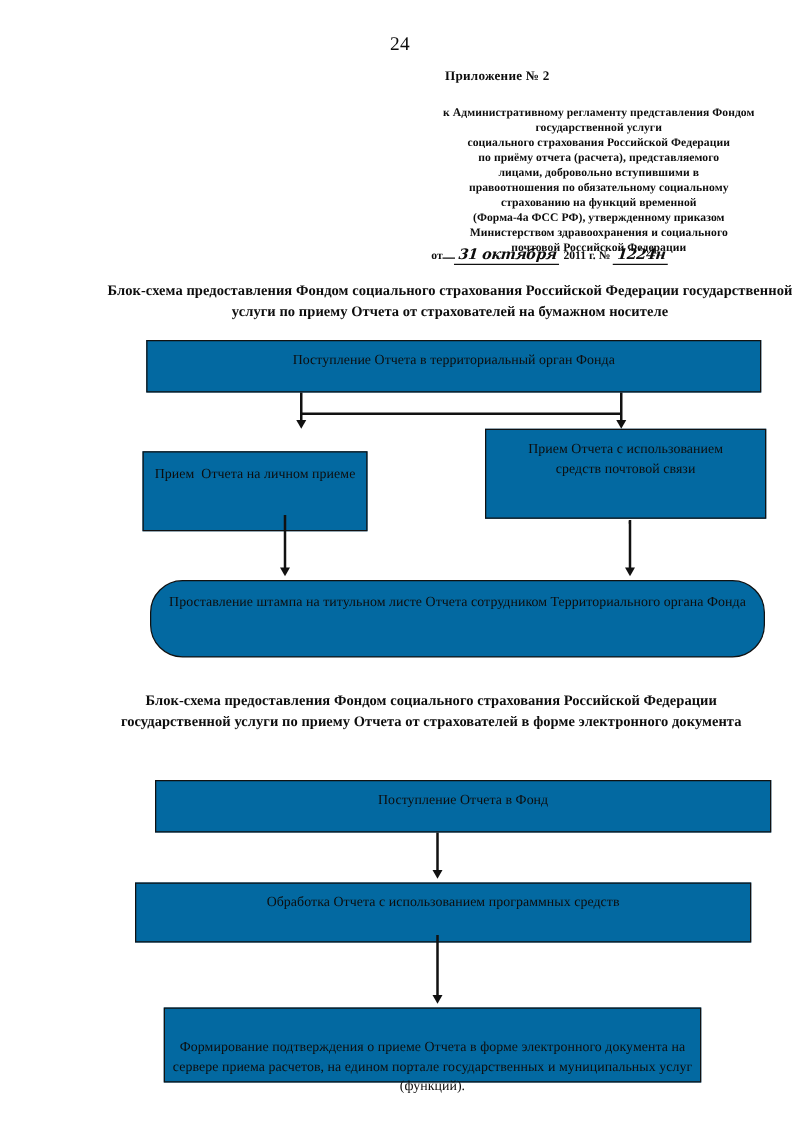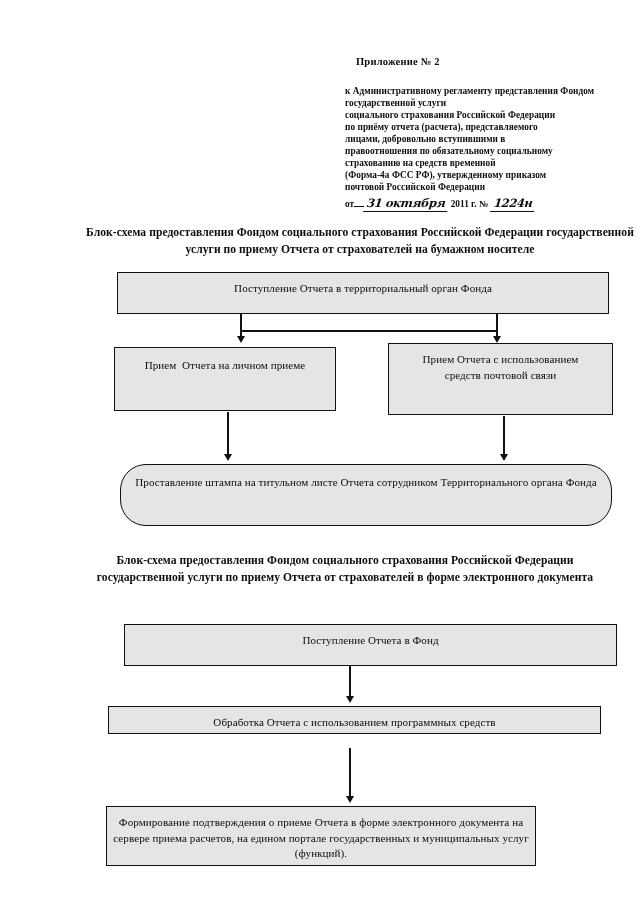--- a/index.html
+++ b/index.html
@@ -132,6 +132,7 @@
 
 <div id="page">
 
+  <div class="abs page-number">24</div>
 
   <div class="abs appendix-label">Приложение № 2</div>
 

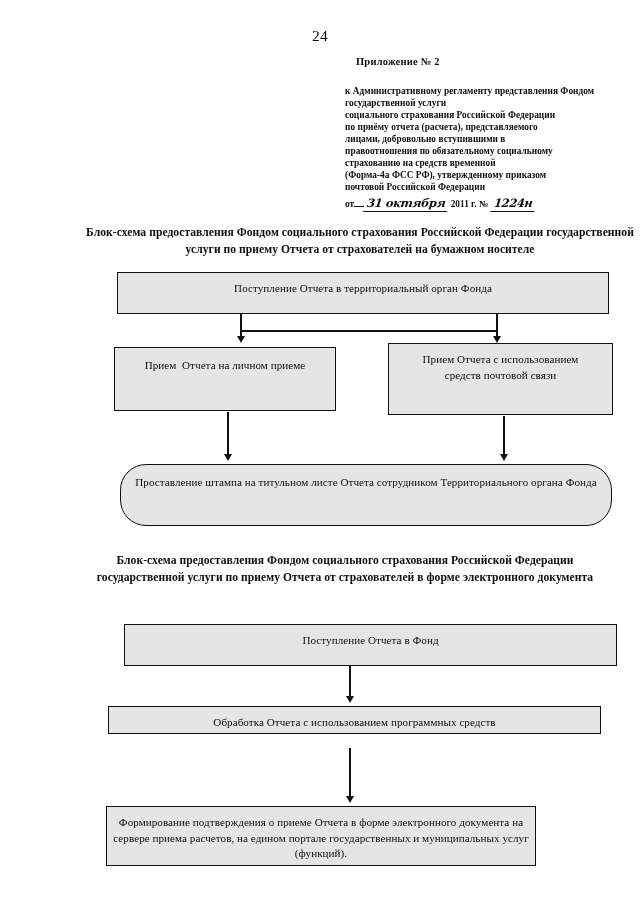--- a/index.html
+++ b/index.html
@@ -49,6 +49,7 @@
     font-weight: bold;
     line-height: 12.05px;
     letter-spacing: 0.05px;
+    text-align: center;
   }
   .reference-block .ref-line { display: block; white-space: nowrap; }
 

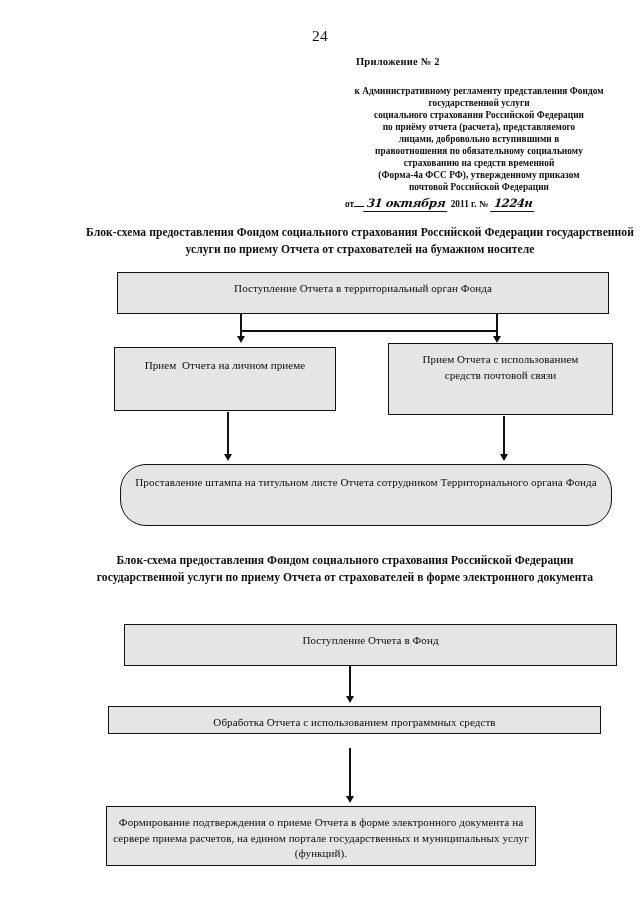--- a/index.html
+++ b/index.html
@@ -144,7 +144,7 @@
     <span class="ref-line">по приёму отчета (расчета), представляемого</span>
     <span class="ref-line">лицами, добровольно вступившими в</span>
     <span class="ref-line">правоотношения по обязательному социальному</span>
-    <span class="ref-line">страхованию на средств временной</span>
+    <span class="ref-line">страхованию на функций временной</span>
     <span class="ref-line">(Форма-4а ФСС РФ), утвержденному приказом</span>
     <span class="ref-line">почтовой Российской Федерации</span>
   </div>

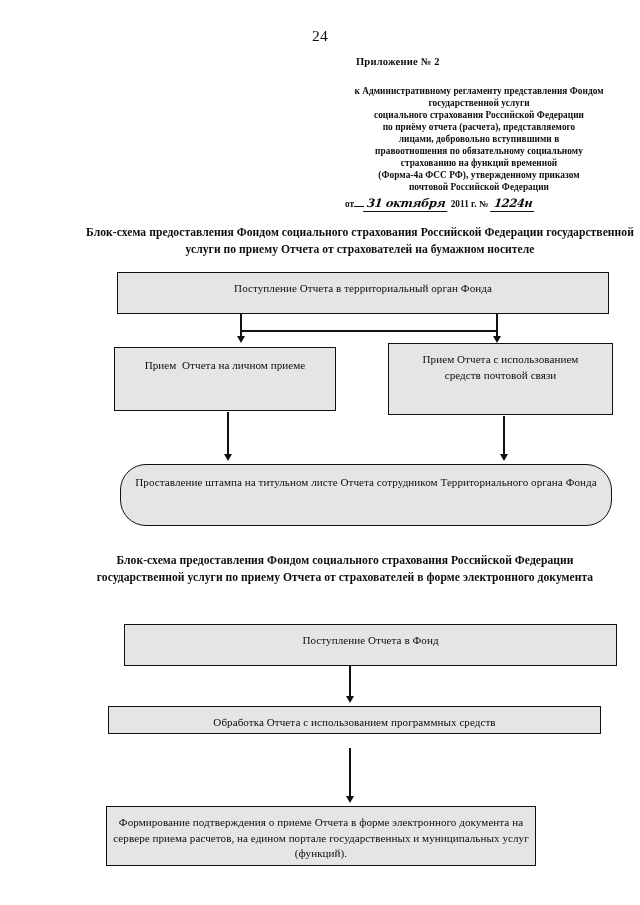--- a/index.html
+++ b/index.html
@@ -146,6 +146,7 @@
     <span class="ref-line">правоотношения по обязательному социальному</span>
     <span class="ref-line">страхованию на функций временной</span>
     <span class="ref-line">(Форма-4а ФСС РФ), утвержденному приказом</span>
+    <span class="ref-line">Министерством здравоохранения и социального</span>
     <span class="ref-line">почтовой Российской Федерации</span>
   </div>
 

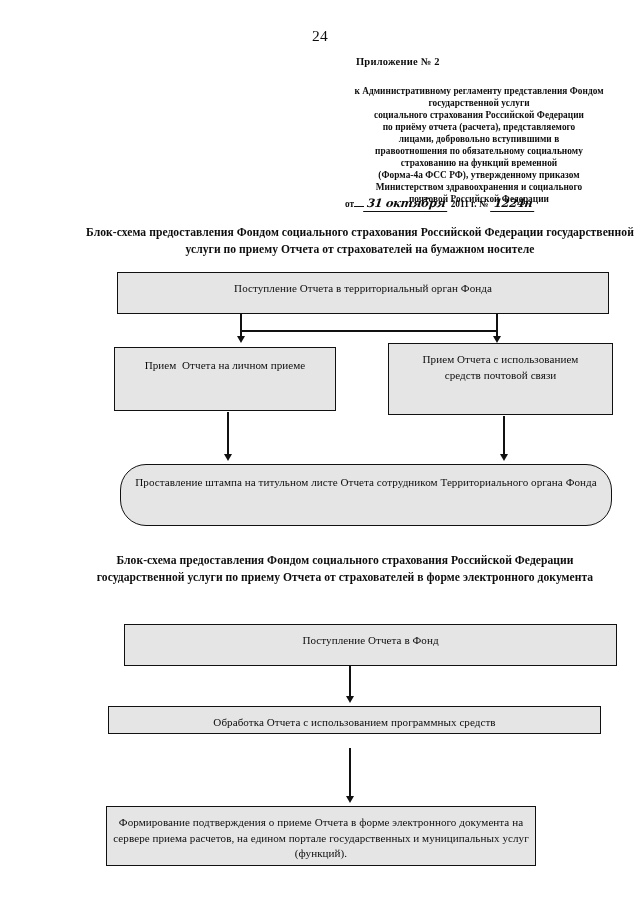--- a/index.html
+++ b/index.html
@@ -94,7 +94,7 @@
   .flow-box {
     box-sizing: border-box;
     border: 1.4px solid #111;
-    background: #e5e5e5;
+    background: #0369a1;
     font-size: 11.1px;
     line-height: 15.5px;
     text-align: center;

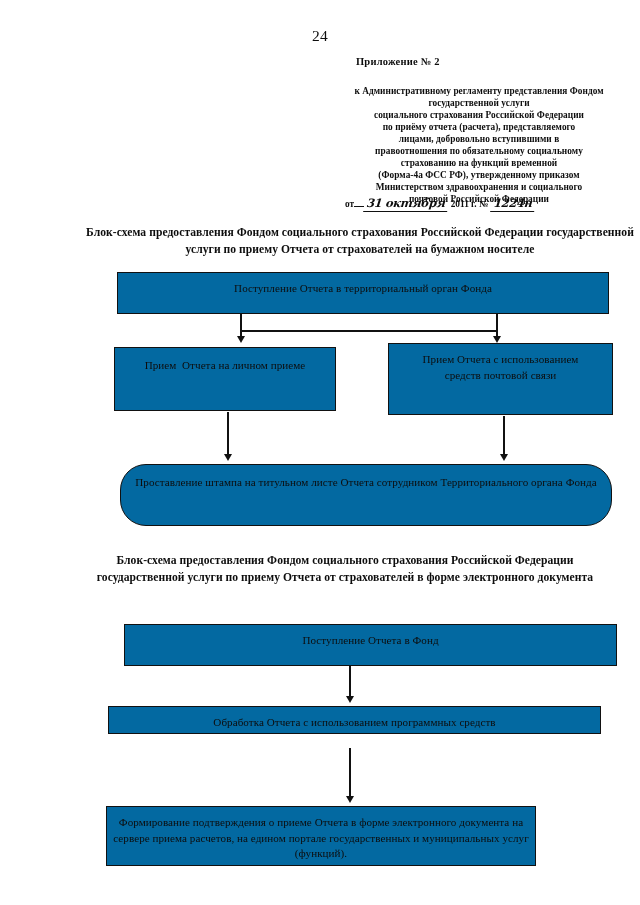--- a/index.html
+++ b/index.html
@@ -172,7 +172,7 @@
     <div class="head" style="top:22px;"></div>
   </div>
 
-  <div class="abs flow-box tall" style="left:114px; top:347px; width:222px; height:64px; ">Прием  Отчета на личном приеме</div>
+  <div class="abs flow-box tall" style="left:114px; top:361px; width:180px; height:64px; ">Прием  Отчета на личном приеме</div>
 
   <div class="abs flow-box tall" style="left:388px; top:343px; width:225px; height:72px; padding-top:8px;">Прием Отчета с использованием
 средств почтовой связи</div>

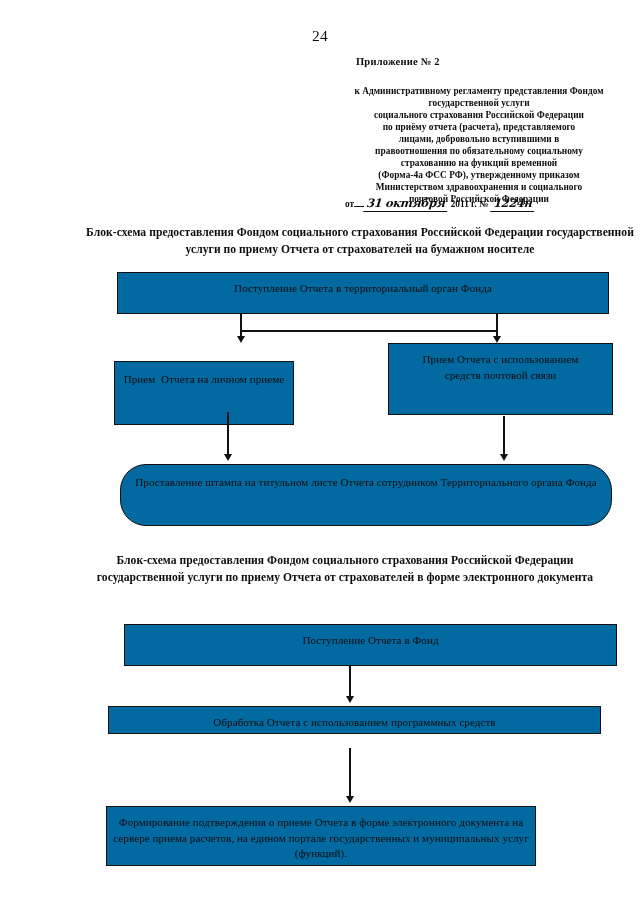--- a/index.html
+++ b/index.html
@@ -200,7 +200,7 @@
     <div class="head" style="top:30px;"></div>
   </div>
 
-  <div class="abs flow-box" style="left:108px; top:706px; width:493px; height:28px;">Обработка Отчета с использованием программных средств</div>
+  <div class="abs flow-box" style="left:108px; top:706px; width:493px; height:48px;">Обработка Отчета с использованием программных средств</div>
 
   <div class="arrow" style="left:349px; top:748px; height:58px;">
     <div class="shaft" style="height:50px;"></div>

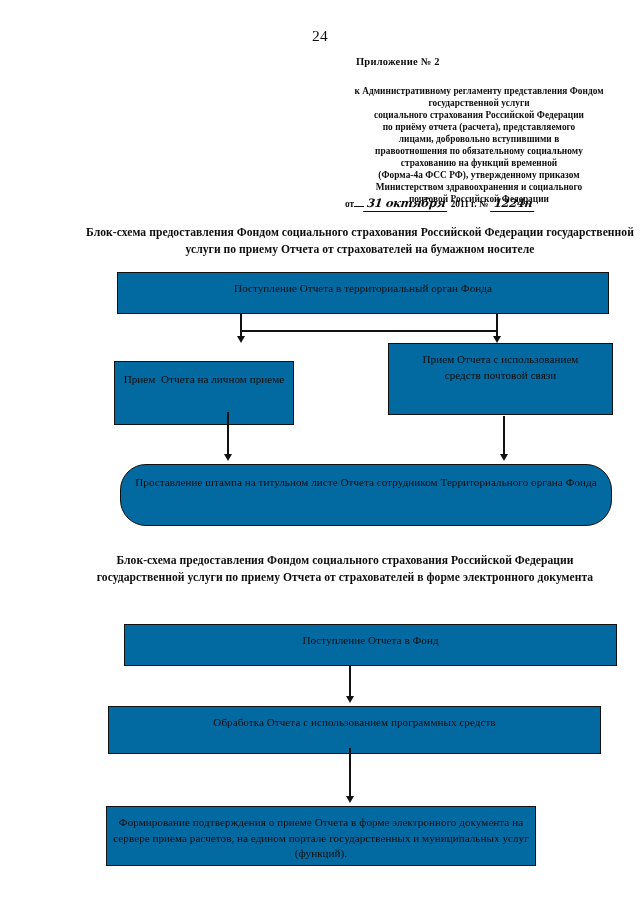--- a/index.html
+++ b/index.html
@@ -207,7 +207,7 @@
     <div class="head" style="top:48px;"></div>
   </div>
 
-  <div class="abs flow-box tall" style="left:106px; top:806px; width:430px; height:60px; padding-top:8px;">Формирование подтверждения о приеме Отчета в форме электронного документа на сервере приема расчетов, на едином портале государственных и муниципальных услуг (функций).</div>
+  <div class="abs flow-box tall" style="left:131px; top:806px; width:430px; height:60px; padding-top:24px;">Формирование подтверждения о приеме Отчета в форме электронного документа на сервере приема расчетов, на едином портале государственных и муниципальных услуг (функций).</div>
 
 </div>
 

